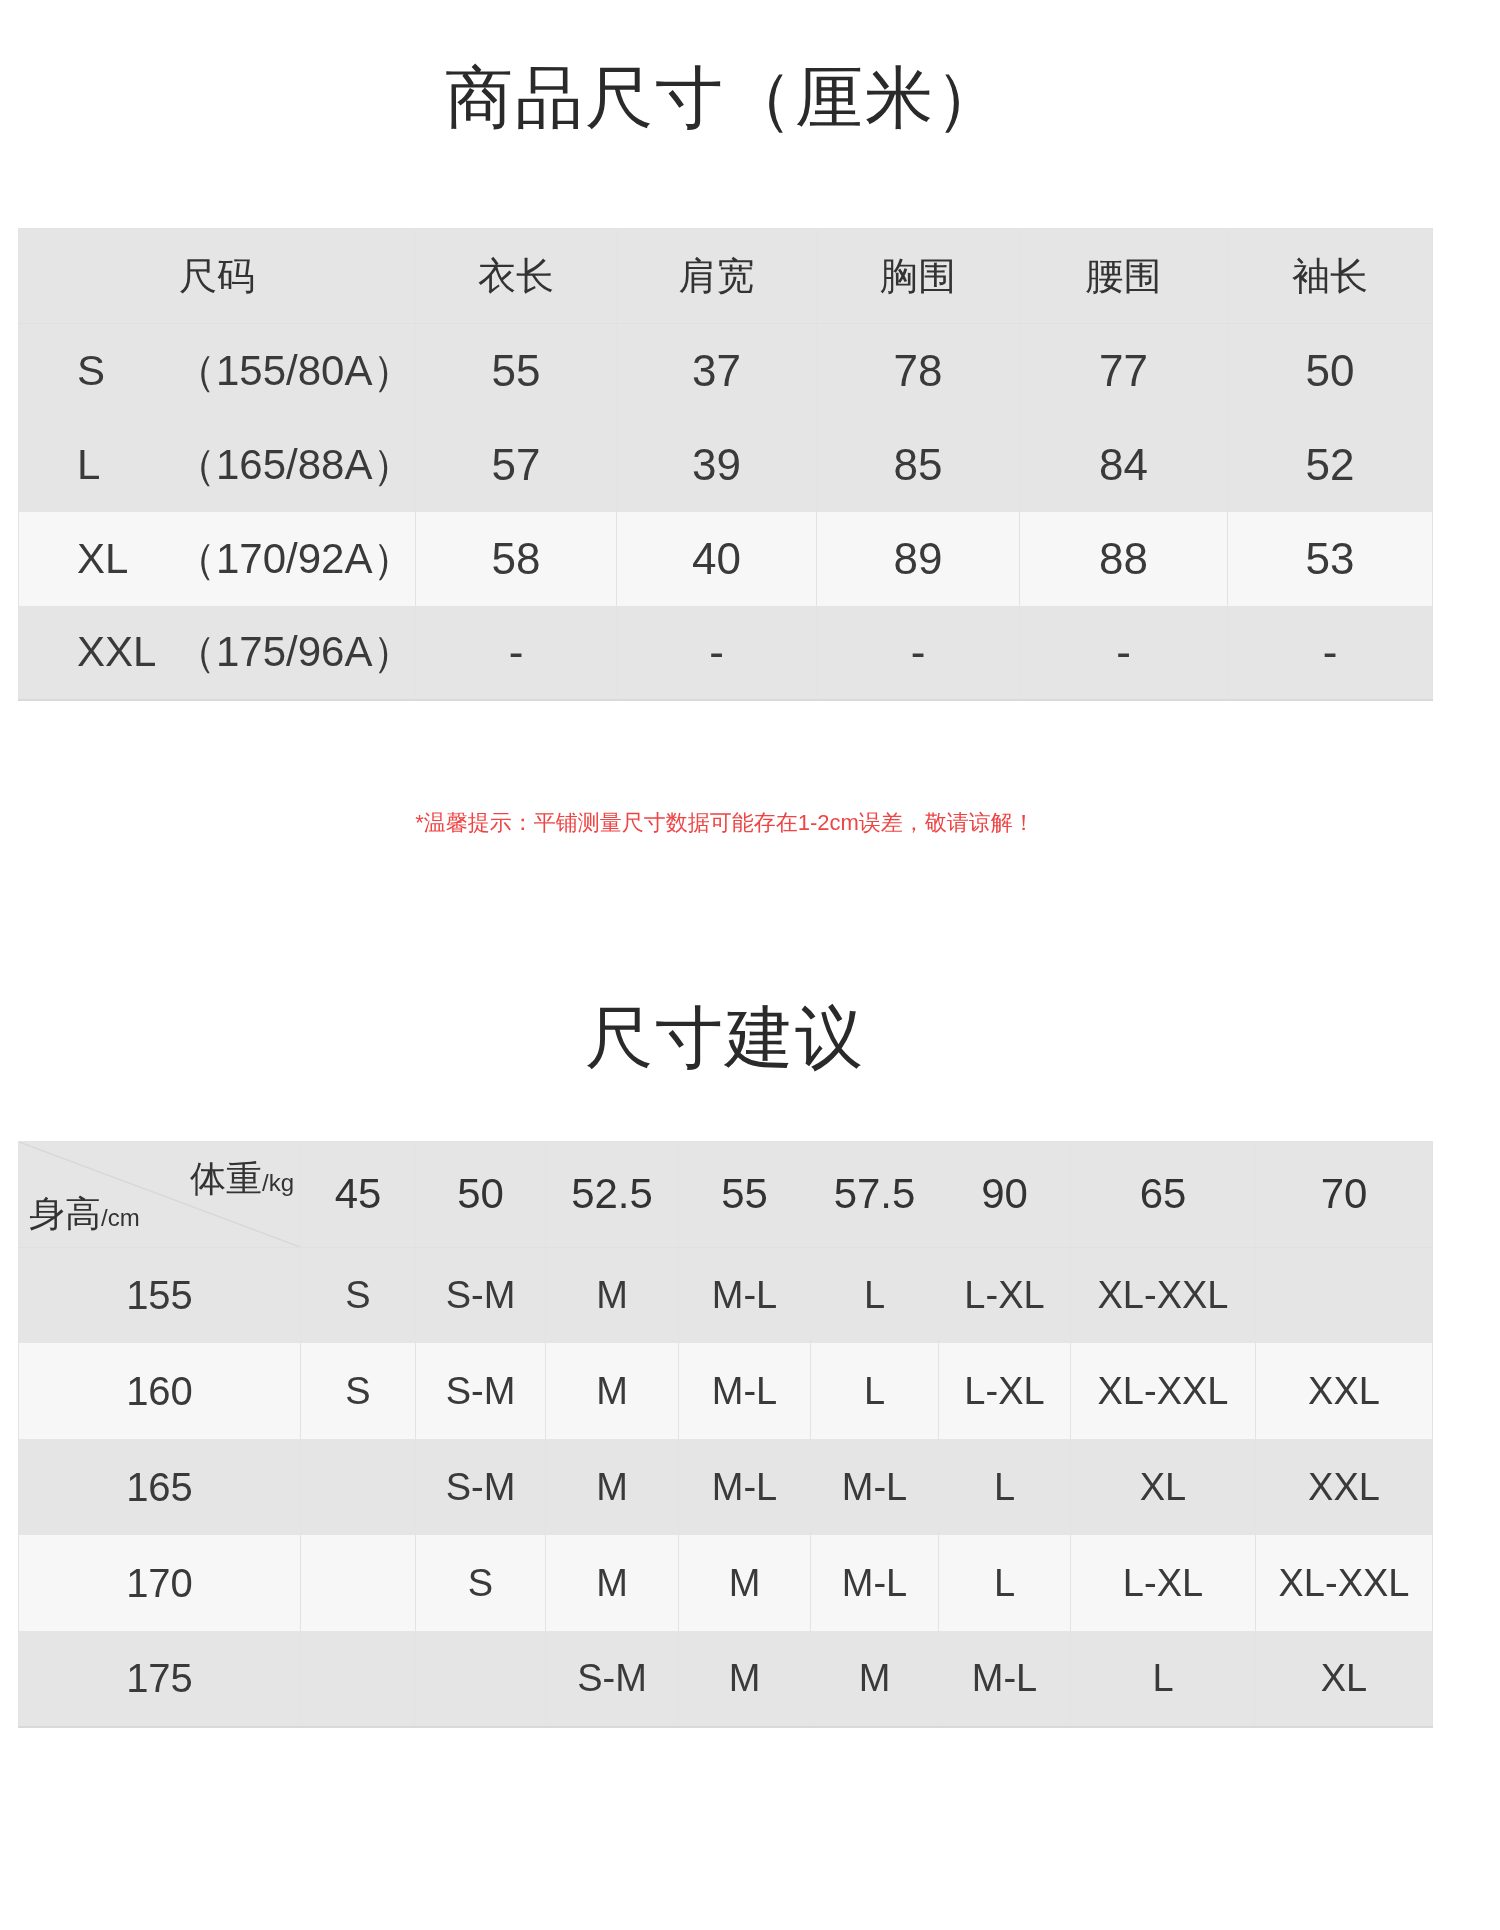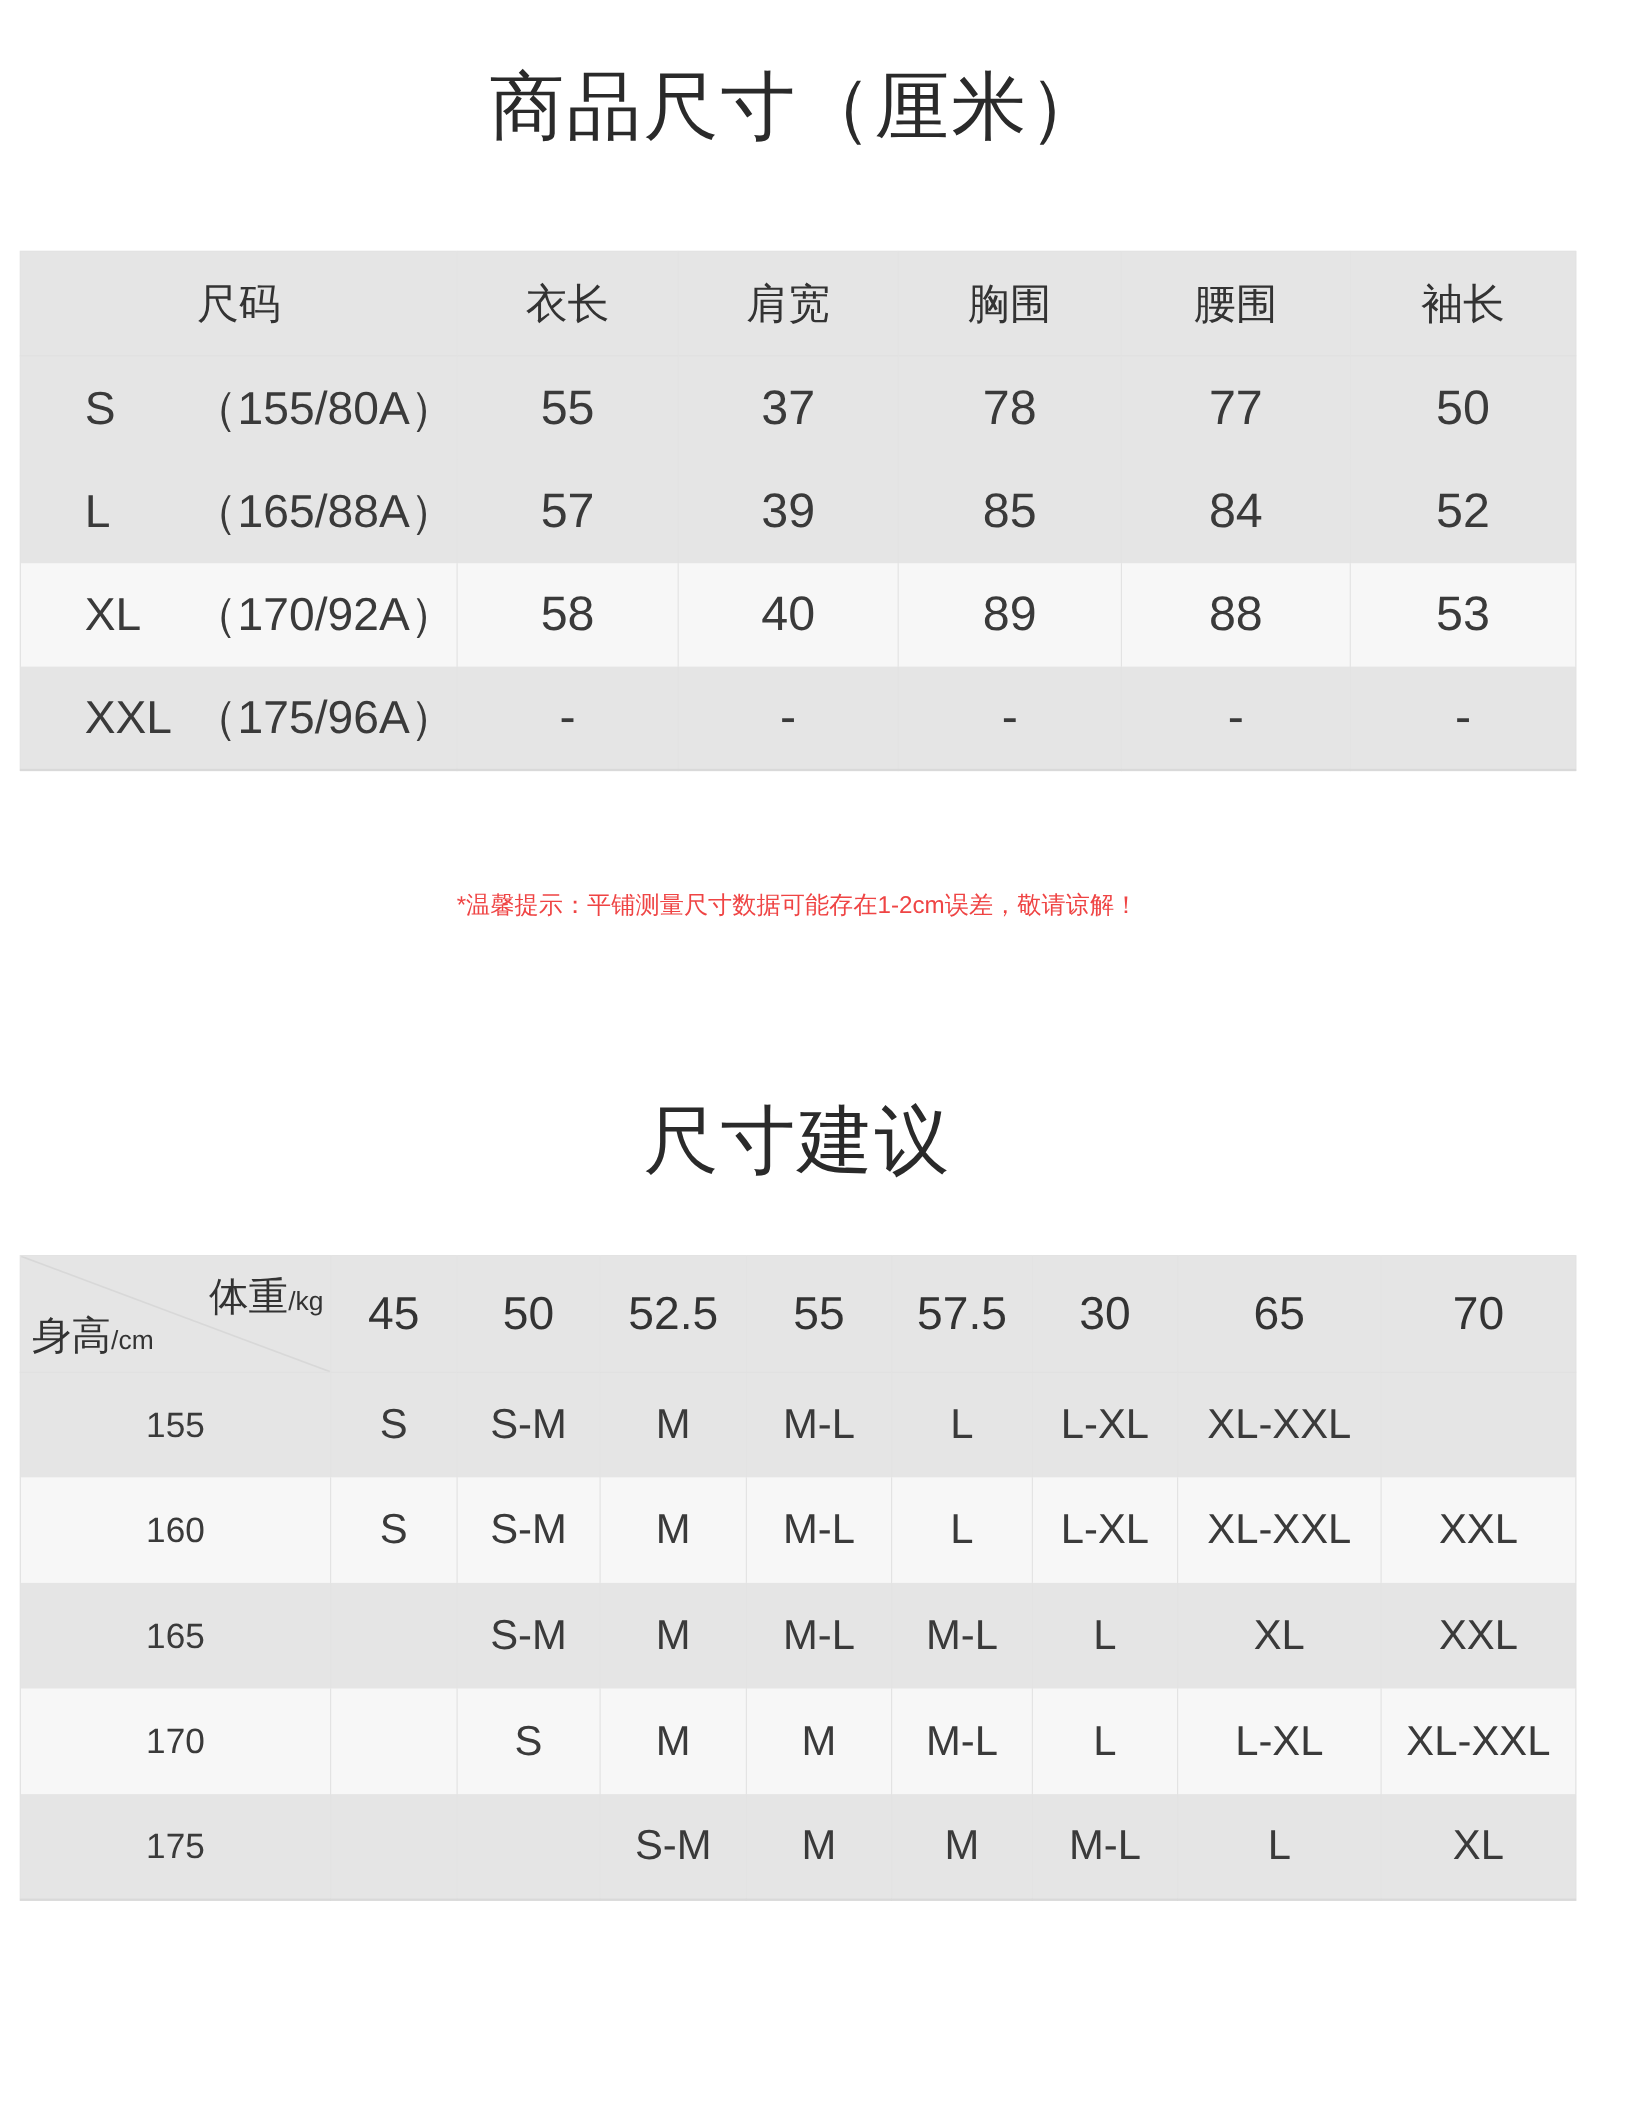--- a/index.html
+++ b/index.html
@@ -158,7 +158,7 @@
         <th>52.5</th>
         <th>55</th>
         <th>57.5</th>
-        <th>30</th>
+        <th>90</th>
         <th>65</th>
         <th>70</th>
       </tr>

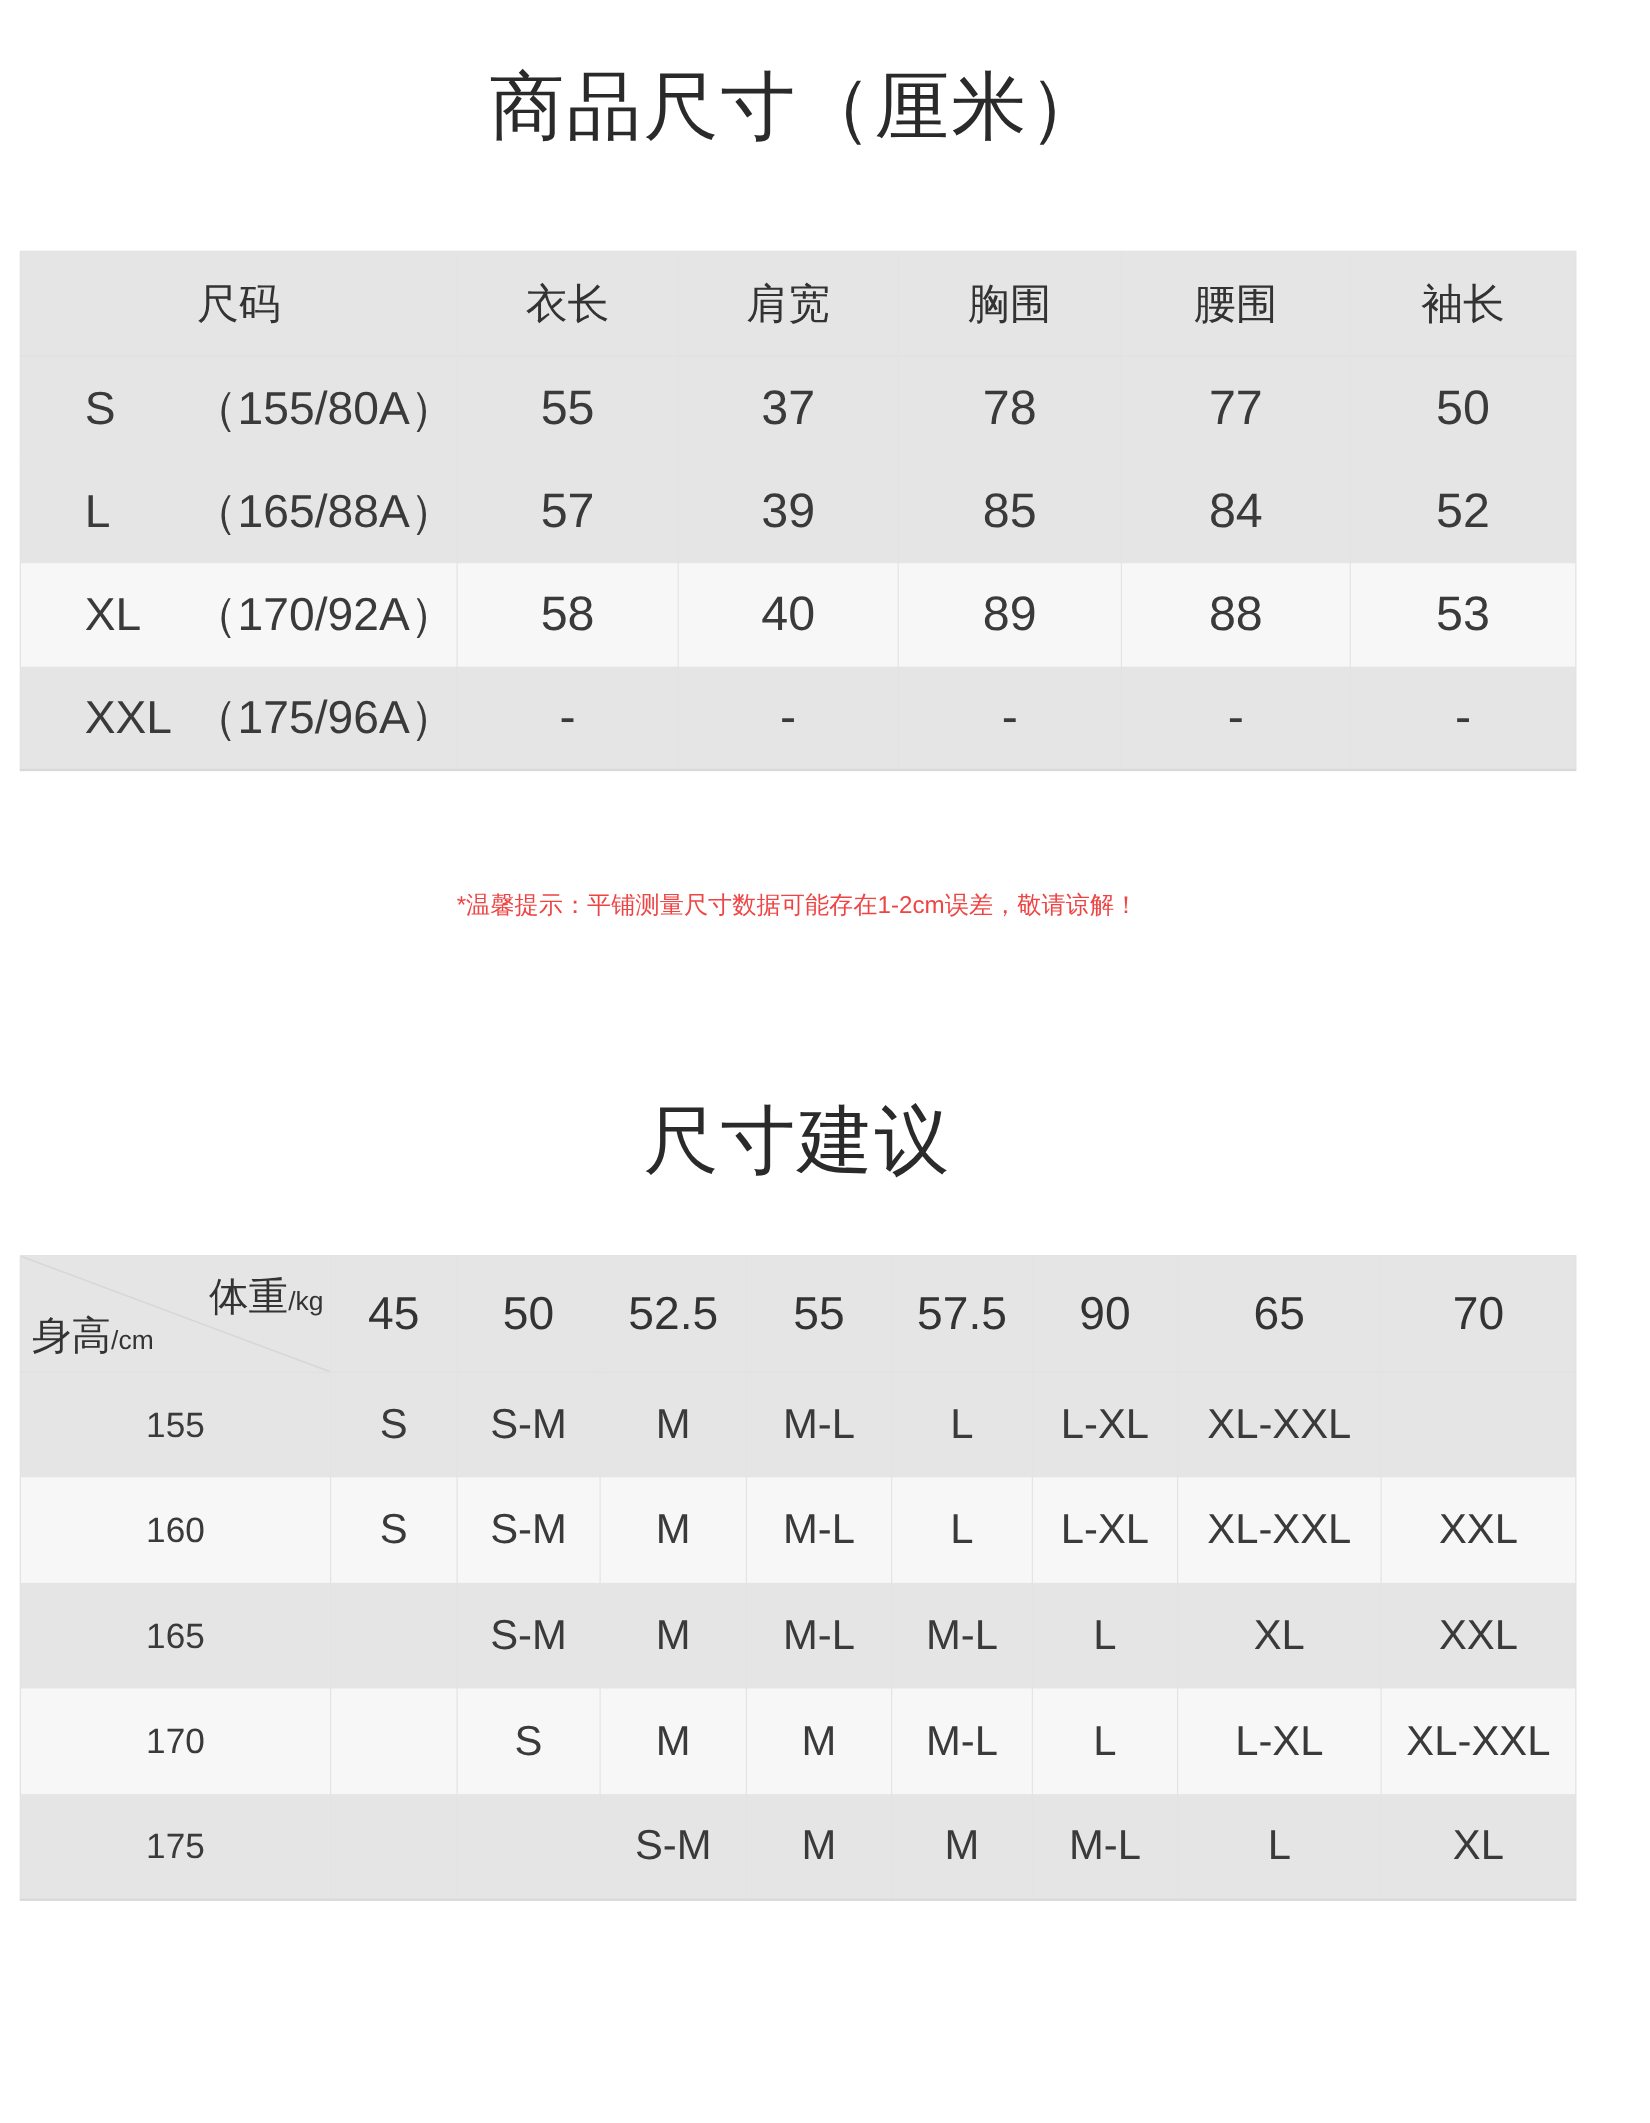--- a/index.html
+++ b/index.html
@@ -44,7 +44,7 @@
   #advice-table tbody tr { height:96px; }
   #advice-table thead th { font-size:42px; color:#333; }
   #advice-table tbody td { font-size:38px; color:#3a3a3a; }
-  #advice-table tbody td.c-height { font-size:32px; }
+  #advice-table tbody td.c-height { font-size:40px; }
 
   .corner { position:relative; padding:0; }
   .corner svg { position:absolute; left:0; top:0; width:100%; height:100%; display:block; }

